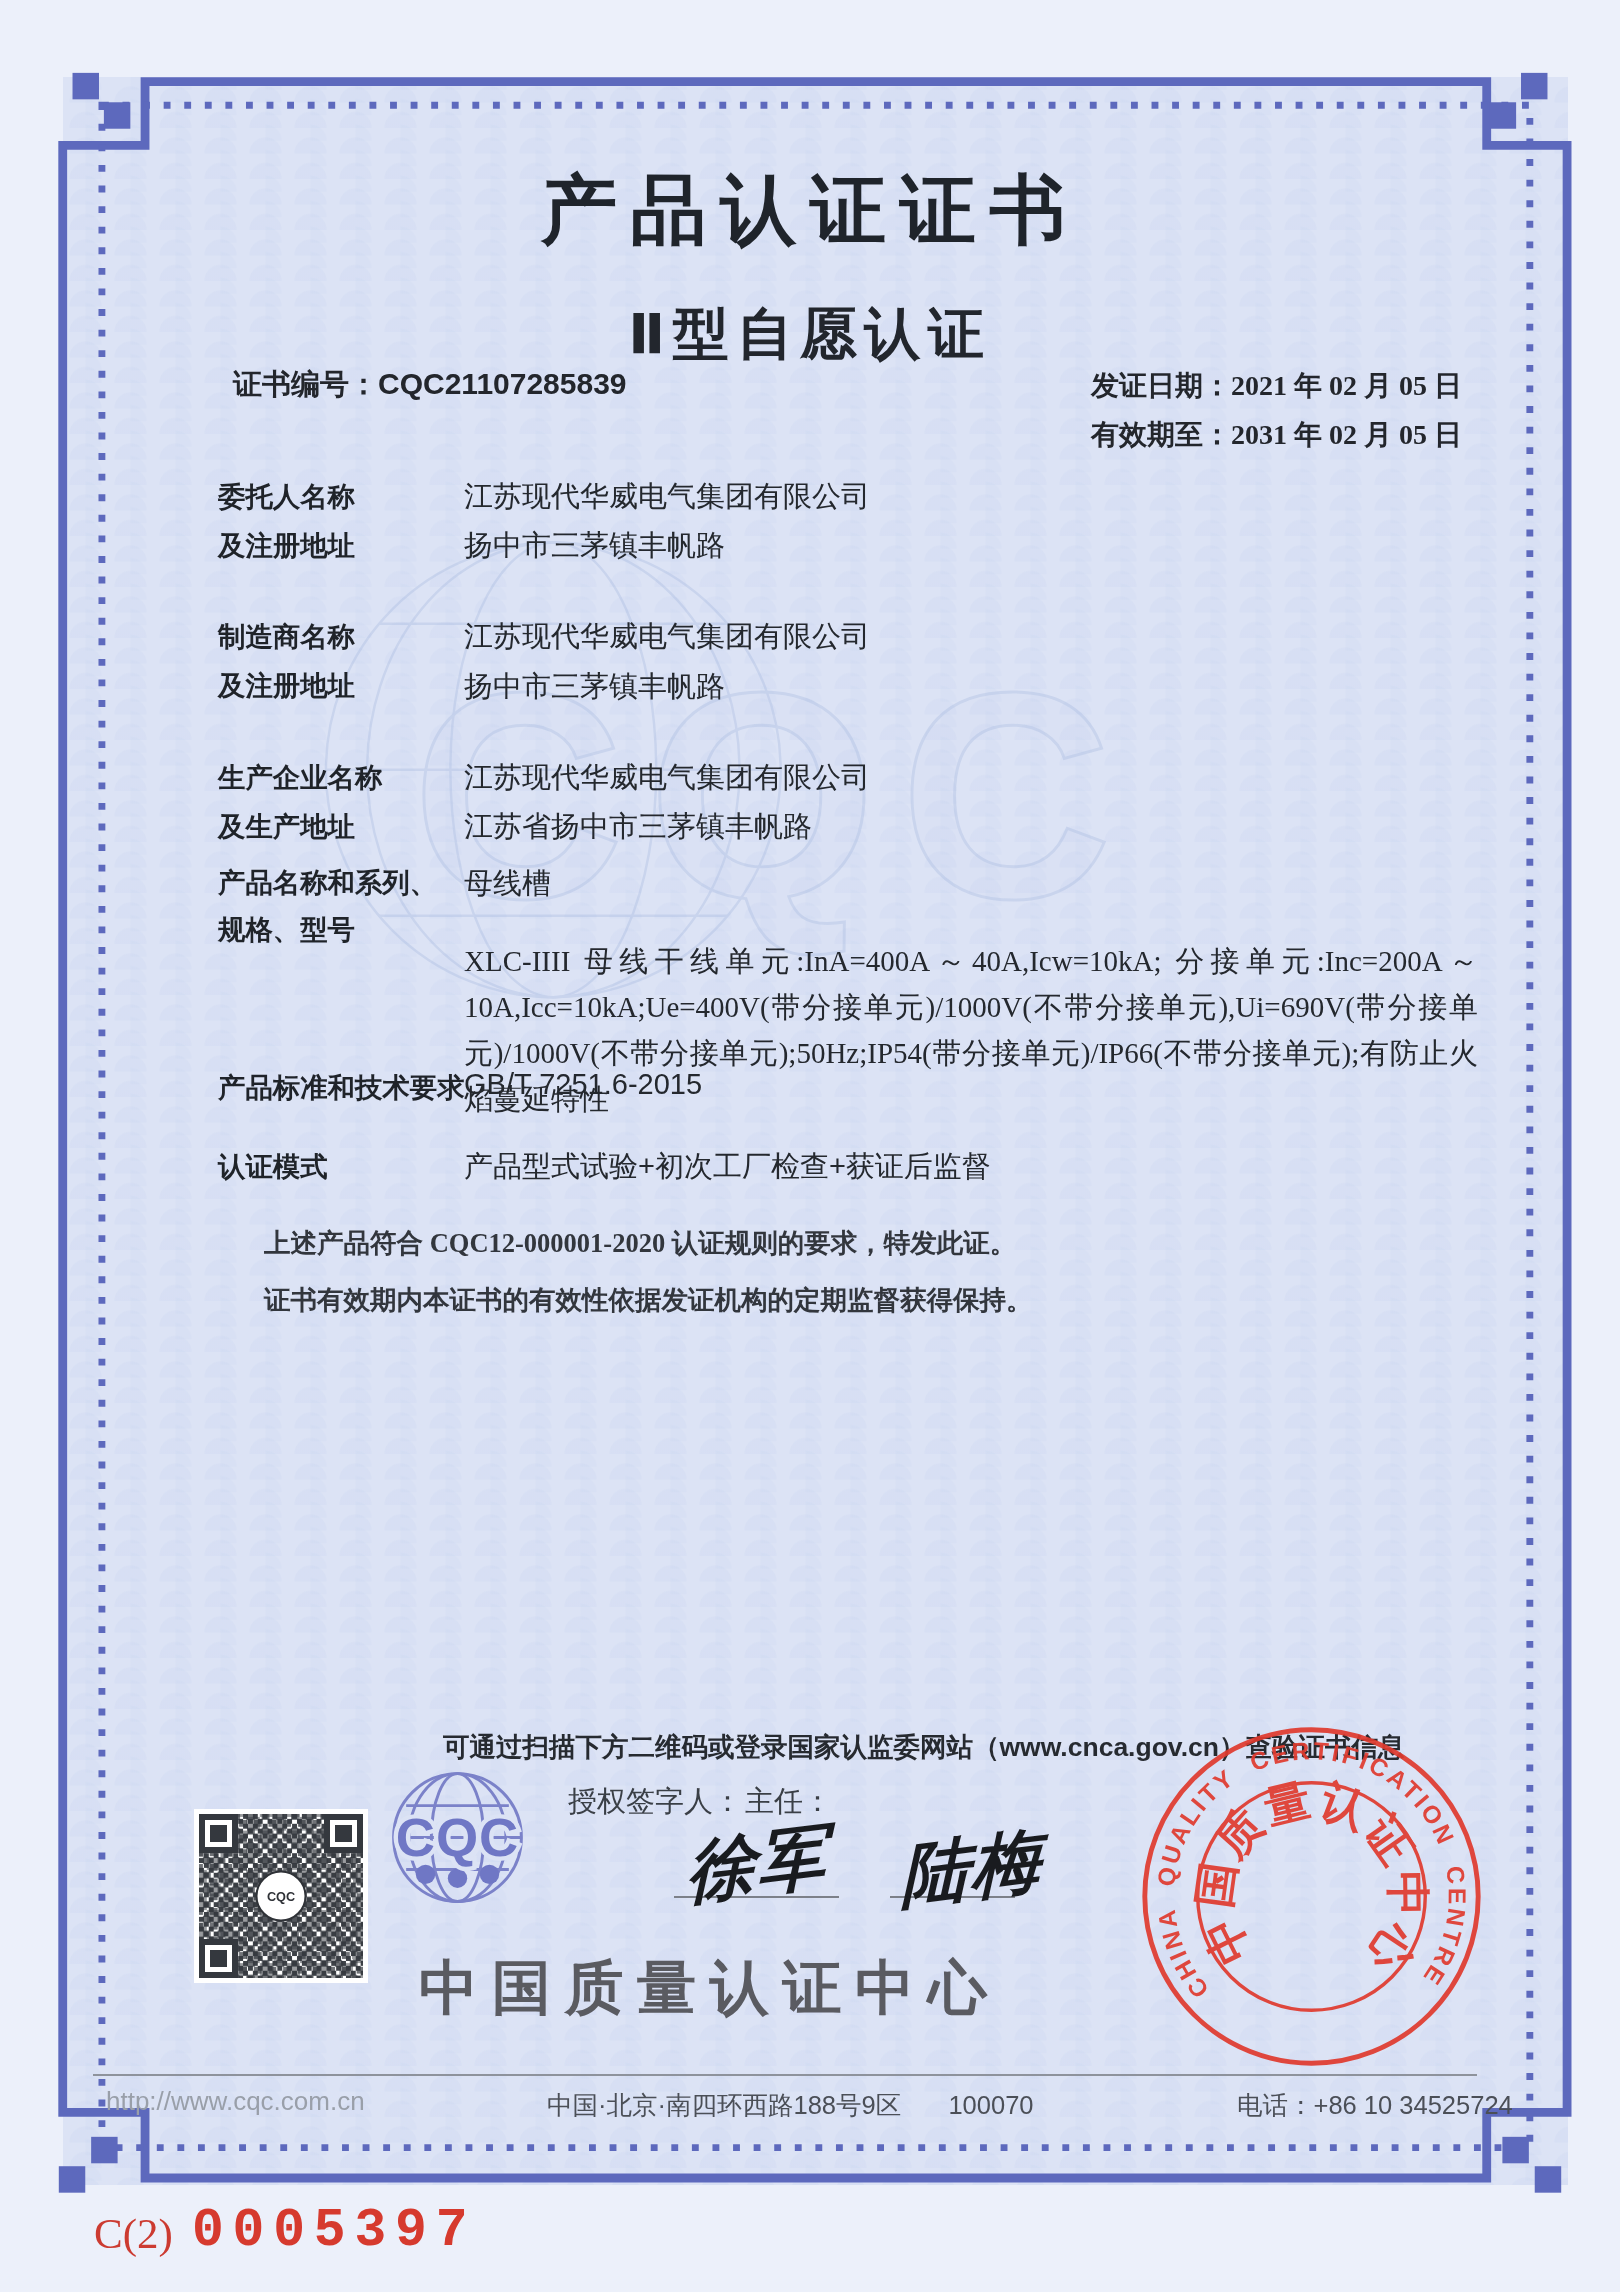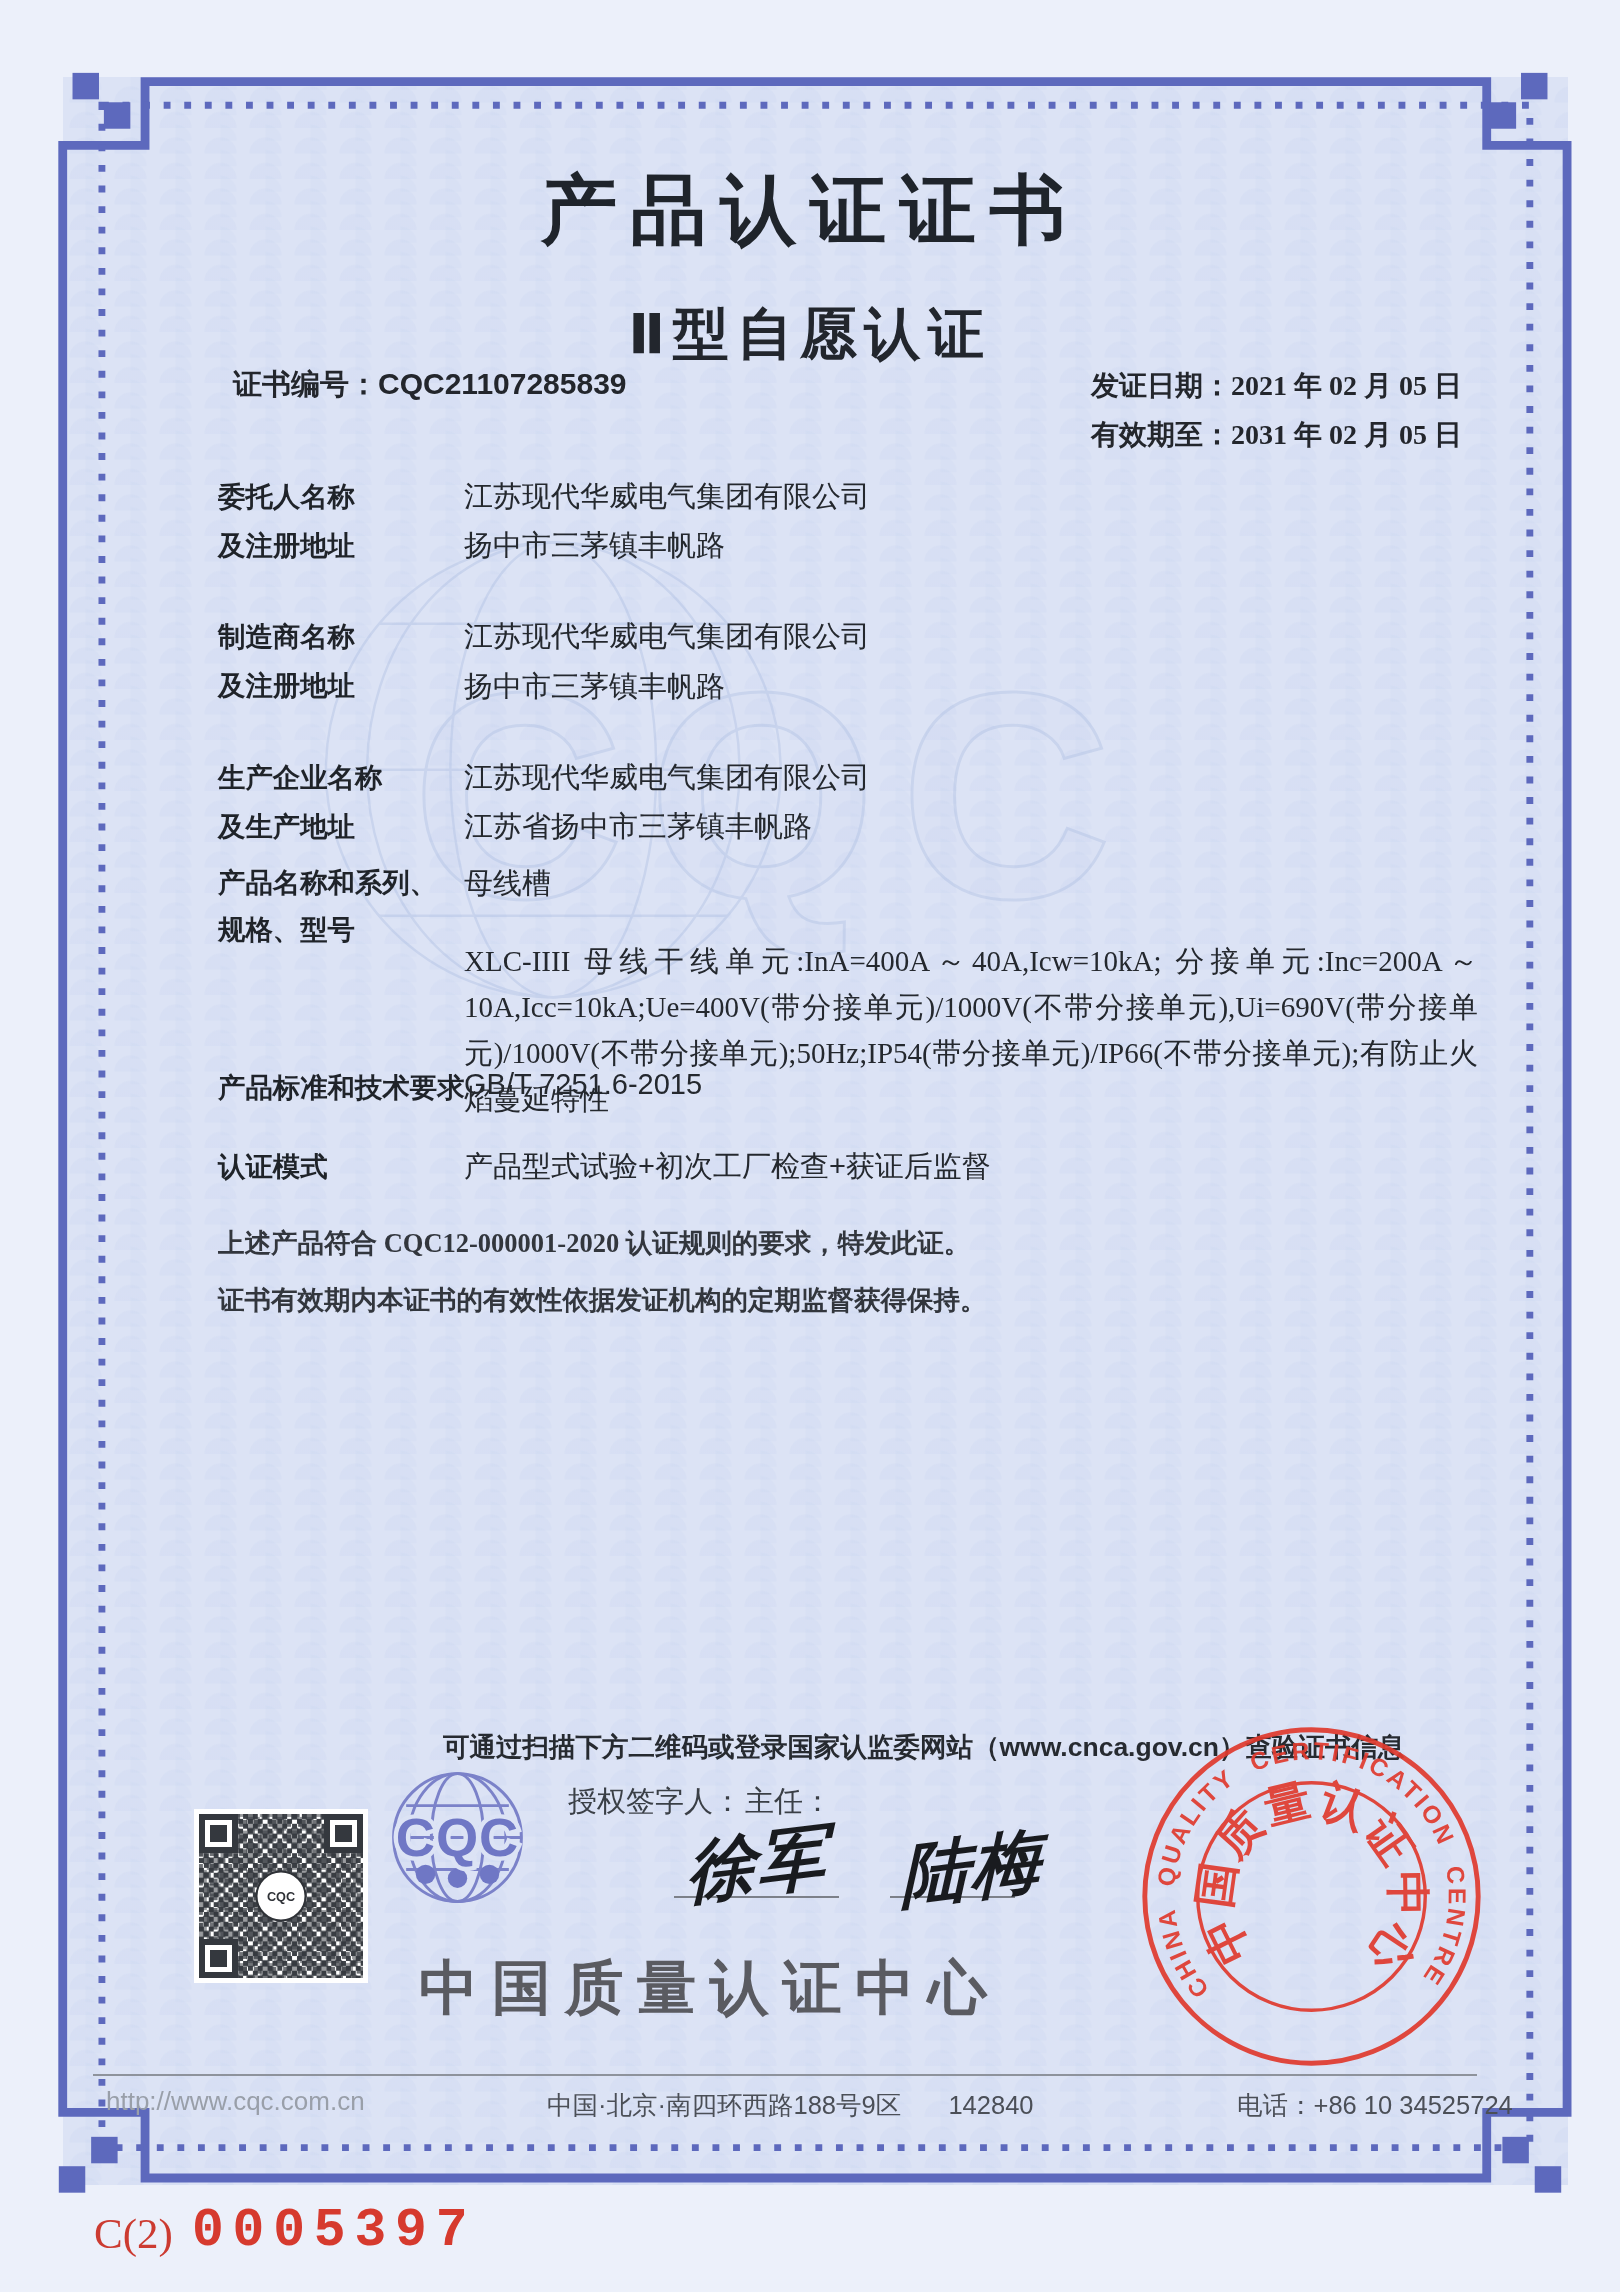--- a/index.html
+++ b/index.html
@@ -18,7 +18,7 @@
   .subtitle{left:0;width:1620px;text-align:center;top:297px;font-size:56px;font-weight:bold;letter-spacing:7.8px;color:#22262d;}
   .spec-para{position:absolute;left:464px;top:938px;width:1014px;font-size:29px;line-height:46px;
     color:#24282e;text-align:justify;text-align-last:left;white-space:normal;font-family:Liberation Serif, serif;}
-  .notes{font-size:26.5px;color:#32363d;}
+  .notes{font-size:26.5px;color:#32363d;margin-left:46px;}
   .sig{position:absolute;font-family:"Liberation Serif",serif;font-weight:bold;font-style:italic;
     font-size:69px;color:#191b1f;transform:rotate(-7deg) skewX(-6deg);letter-spacing:2px;}
   .sigline{position:absolute;height:2px;background:#7c8089;}

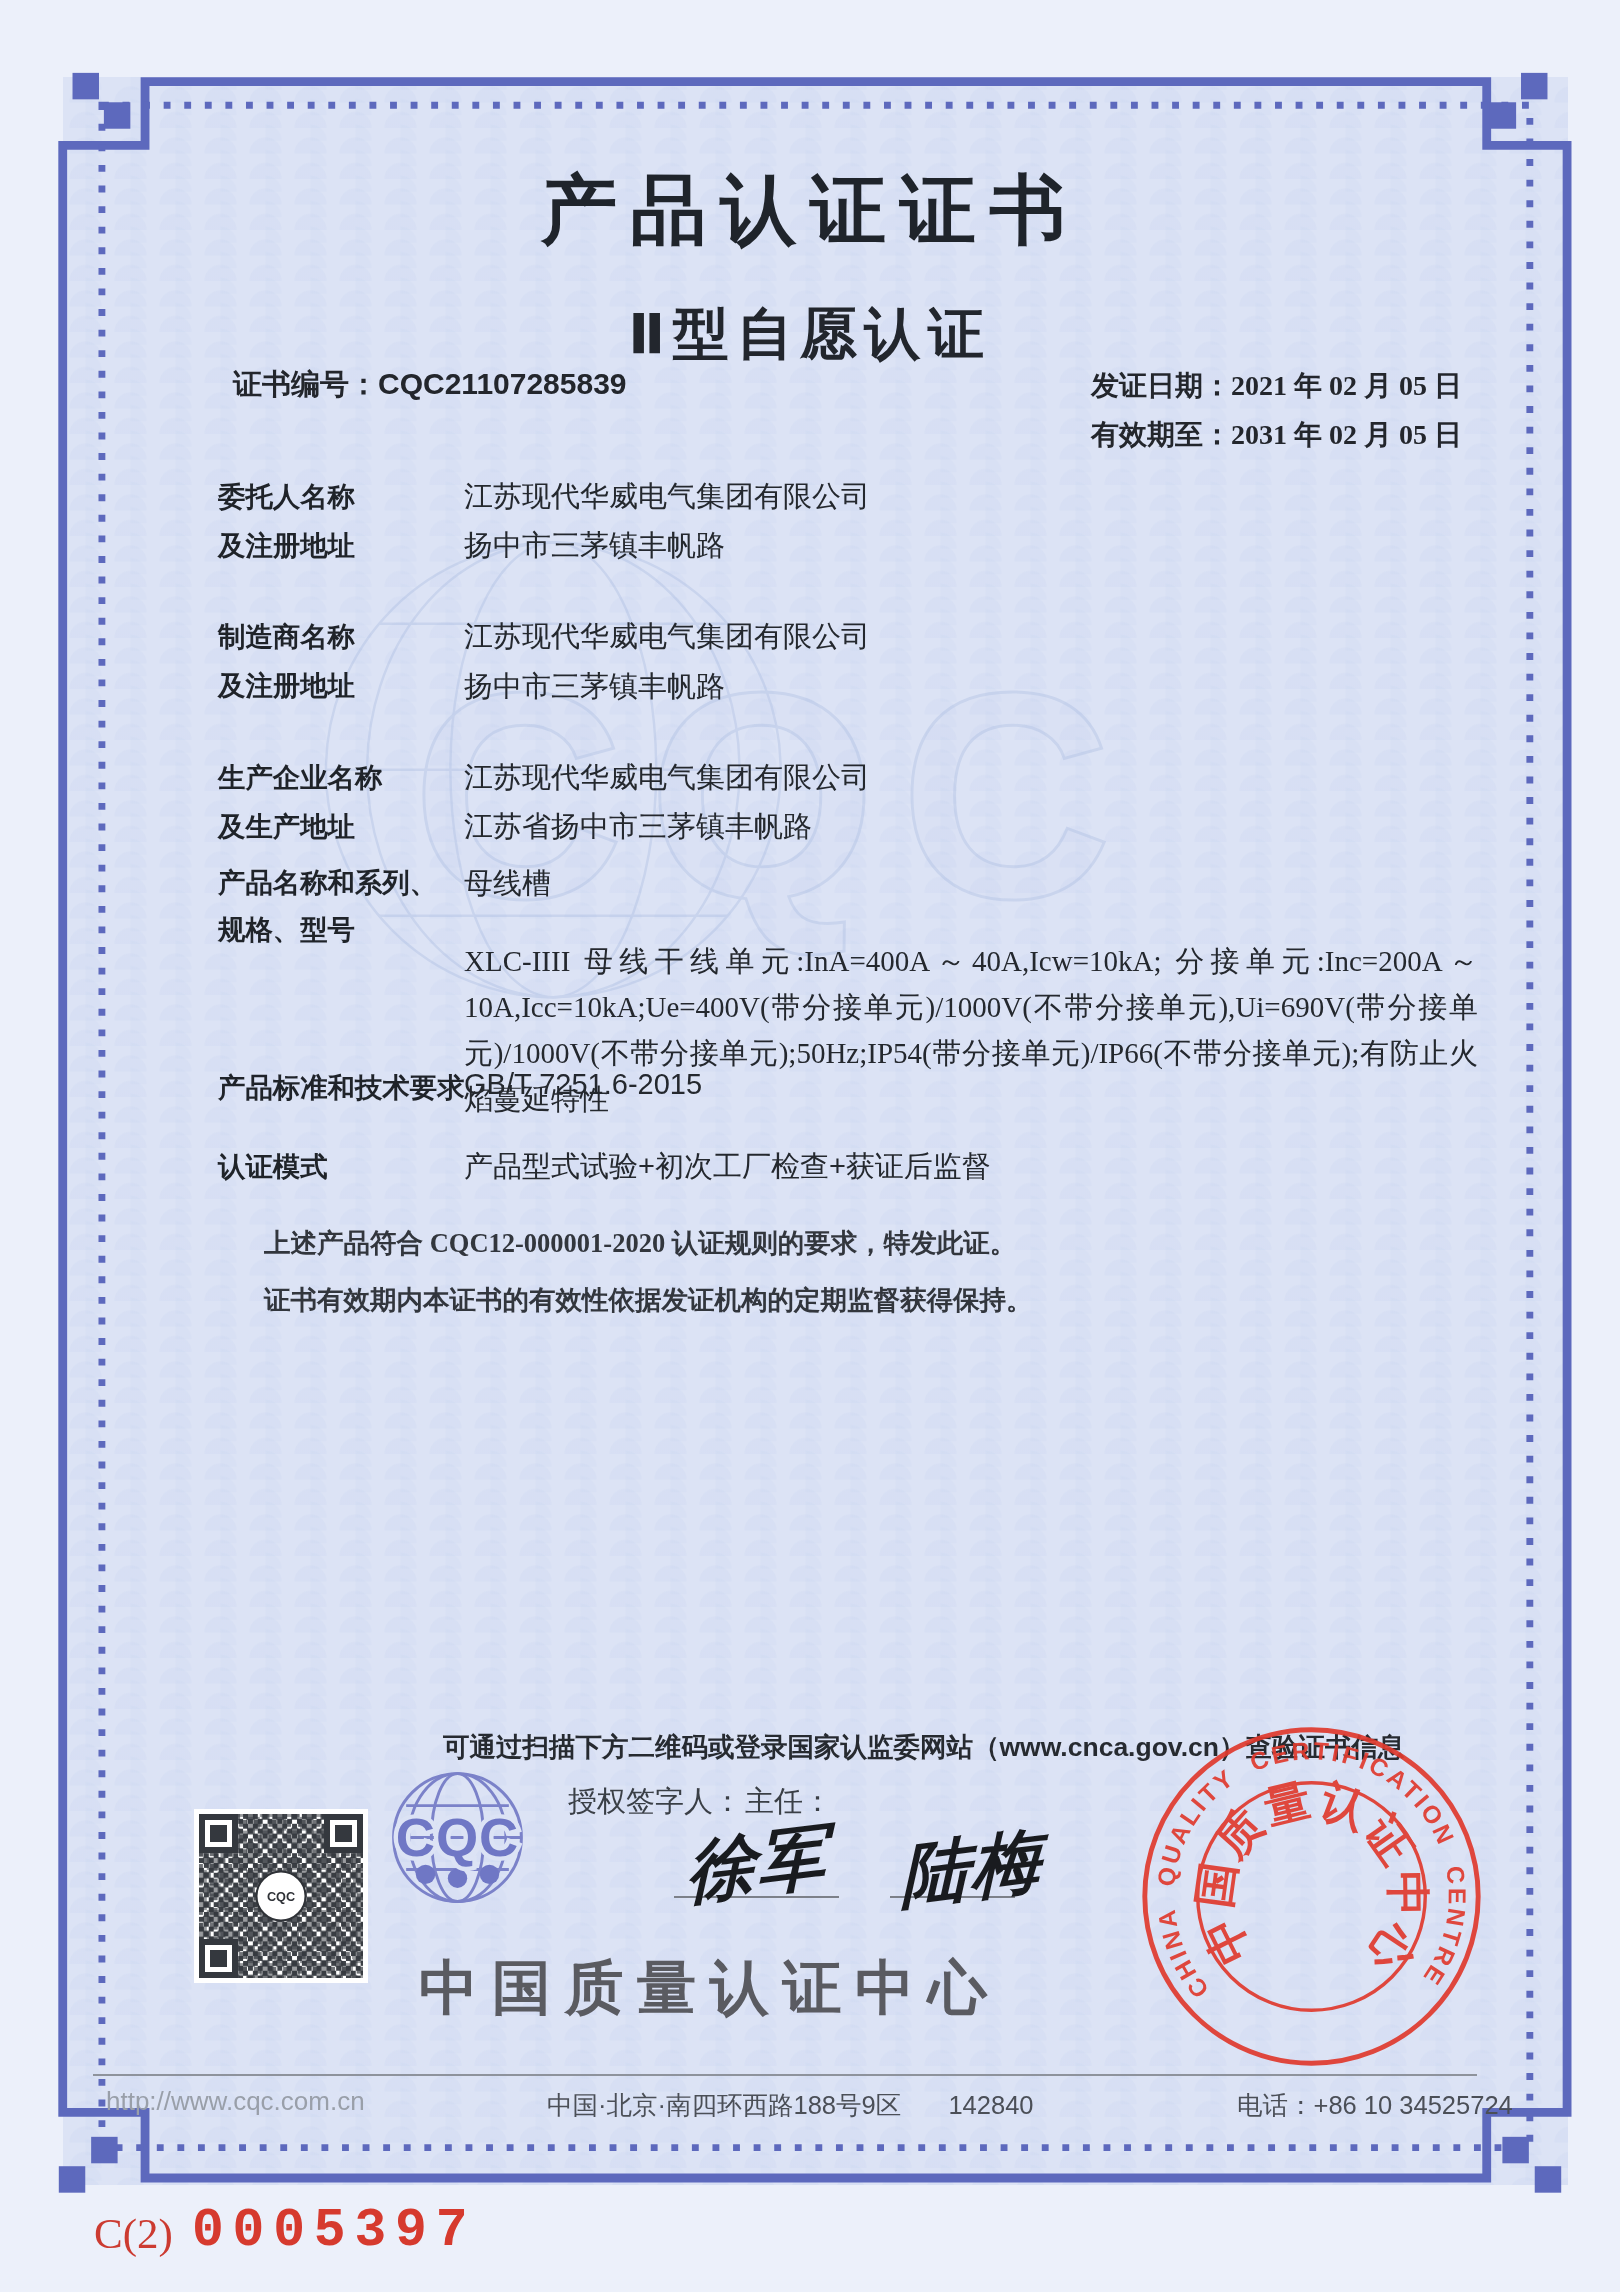--- a/index.html
+++ b/index.html
@@ -171,7 +171,7 @@
   <div class="t foot" style="left:547px;top:2088px;">
     <span>中国·北京·南四环西路188号9区</span>
     <span style="display:inline-block;width:33px;"></span>
-    <span>142840</span>
+    <span>100070</span>
   </div>
   <div class="t foot" style="left:1237px;top:2088px;">电话：+86 10 34525724</div>
 

